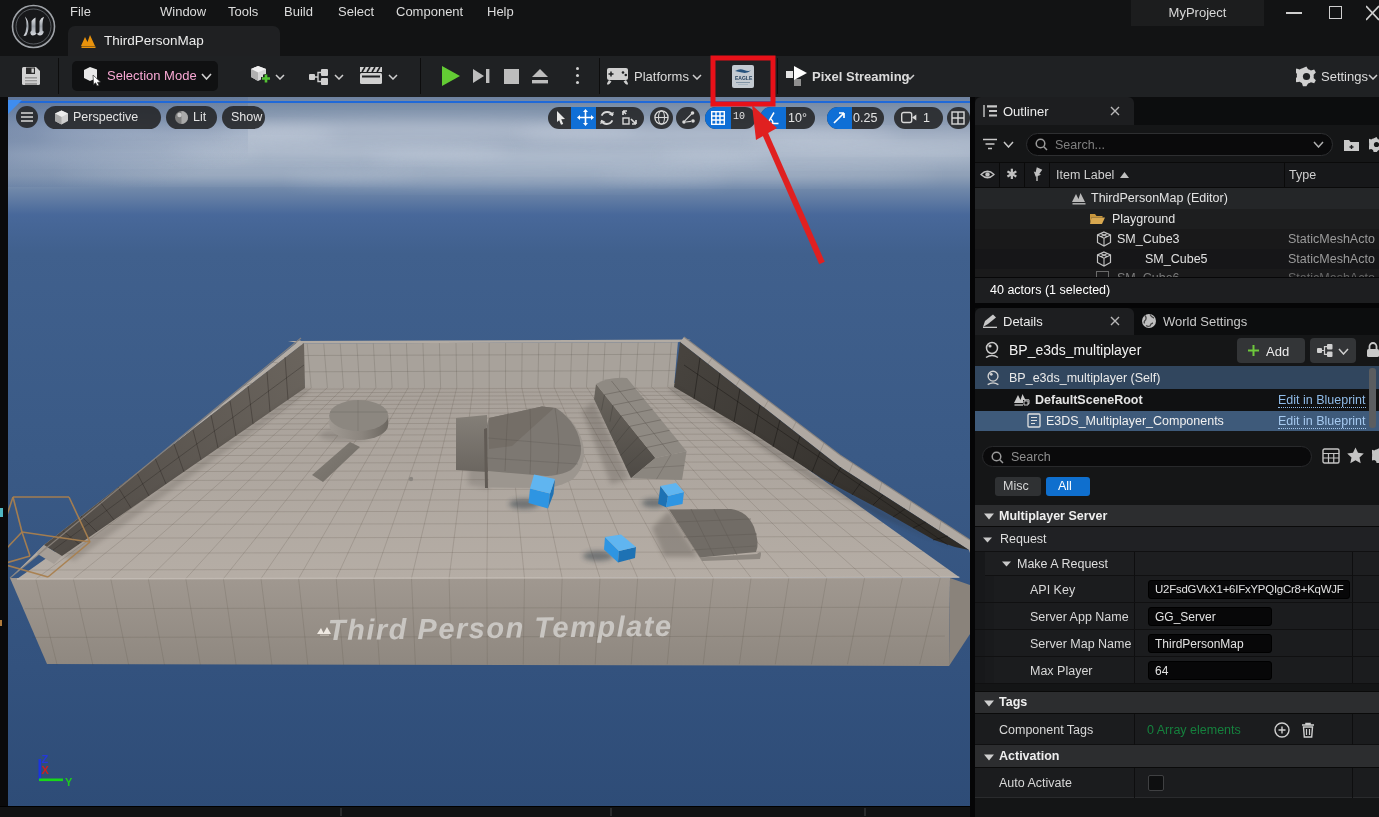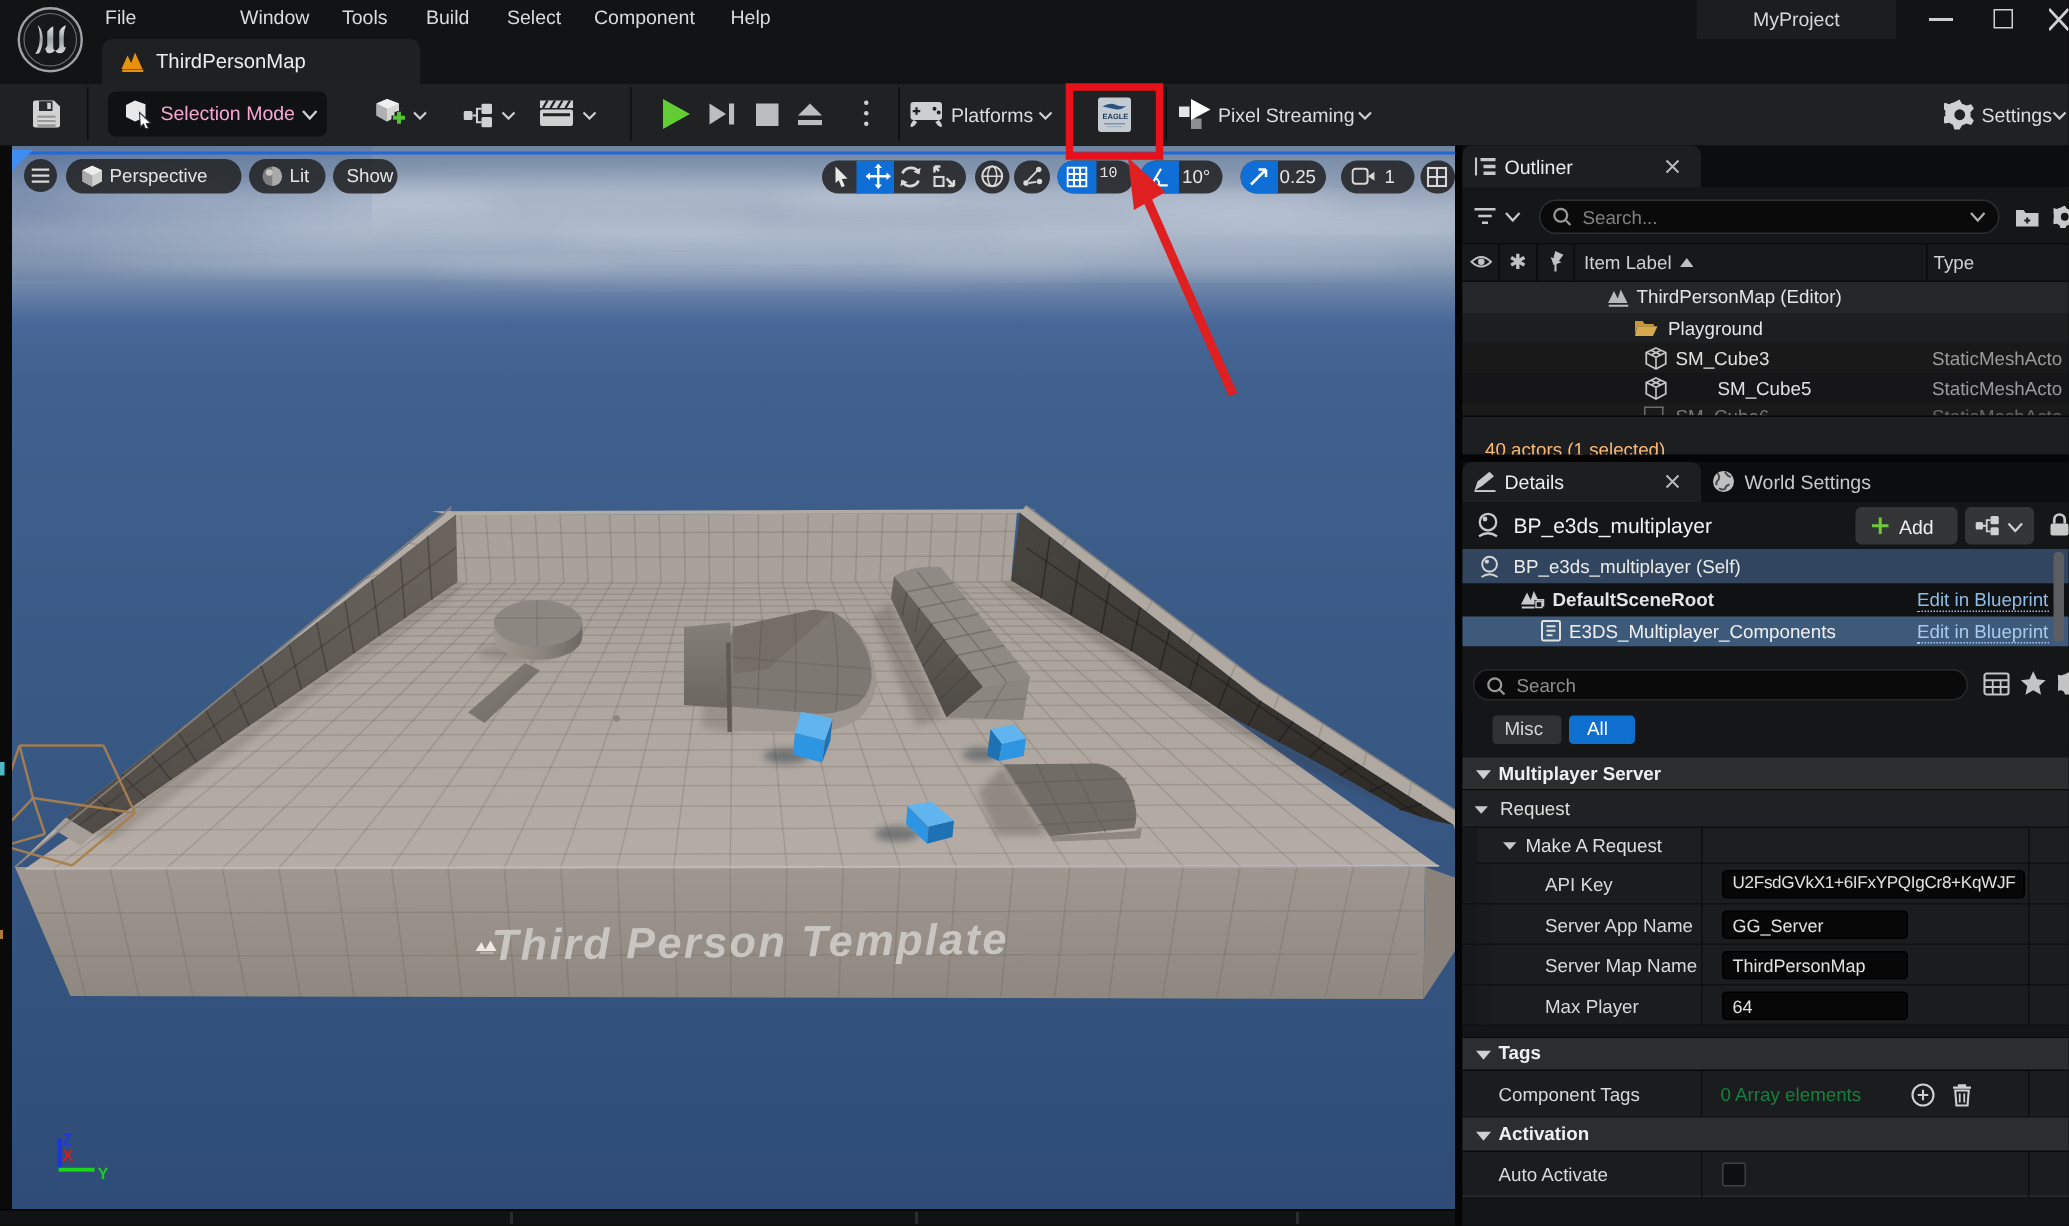--- a/index.html
+++ b/index.html
@@ -145,7 +145,7 @@
       <rect x="1" y="14" width="7" height="7" fill="#5a5a5a" opacity="0"></rect>
 <path d="M9,1 L22,8 L9,15 z" fill="#fff"></path>
 </svg>
-<span class="abs txt" style="left:812px;top:69px;">Pixel Streaming</span>
+<span class="abs txt" style="left:812px;top:69px;font-weight:bold;">Pixel Streaming</span>
 <svg class="abs" style="left:905px;top:74px;" width="10" height="6" viewBox="0 0 10 6">
       <path d="M1,1 L5,5 L9,1" fill="none" stroke="#cfcfcf" stroke-width="1.5"></path>
     </svg>

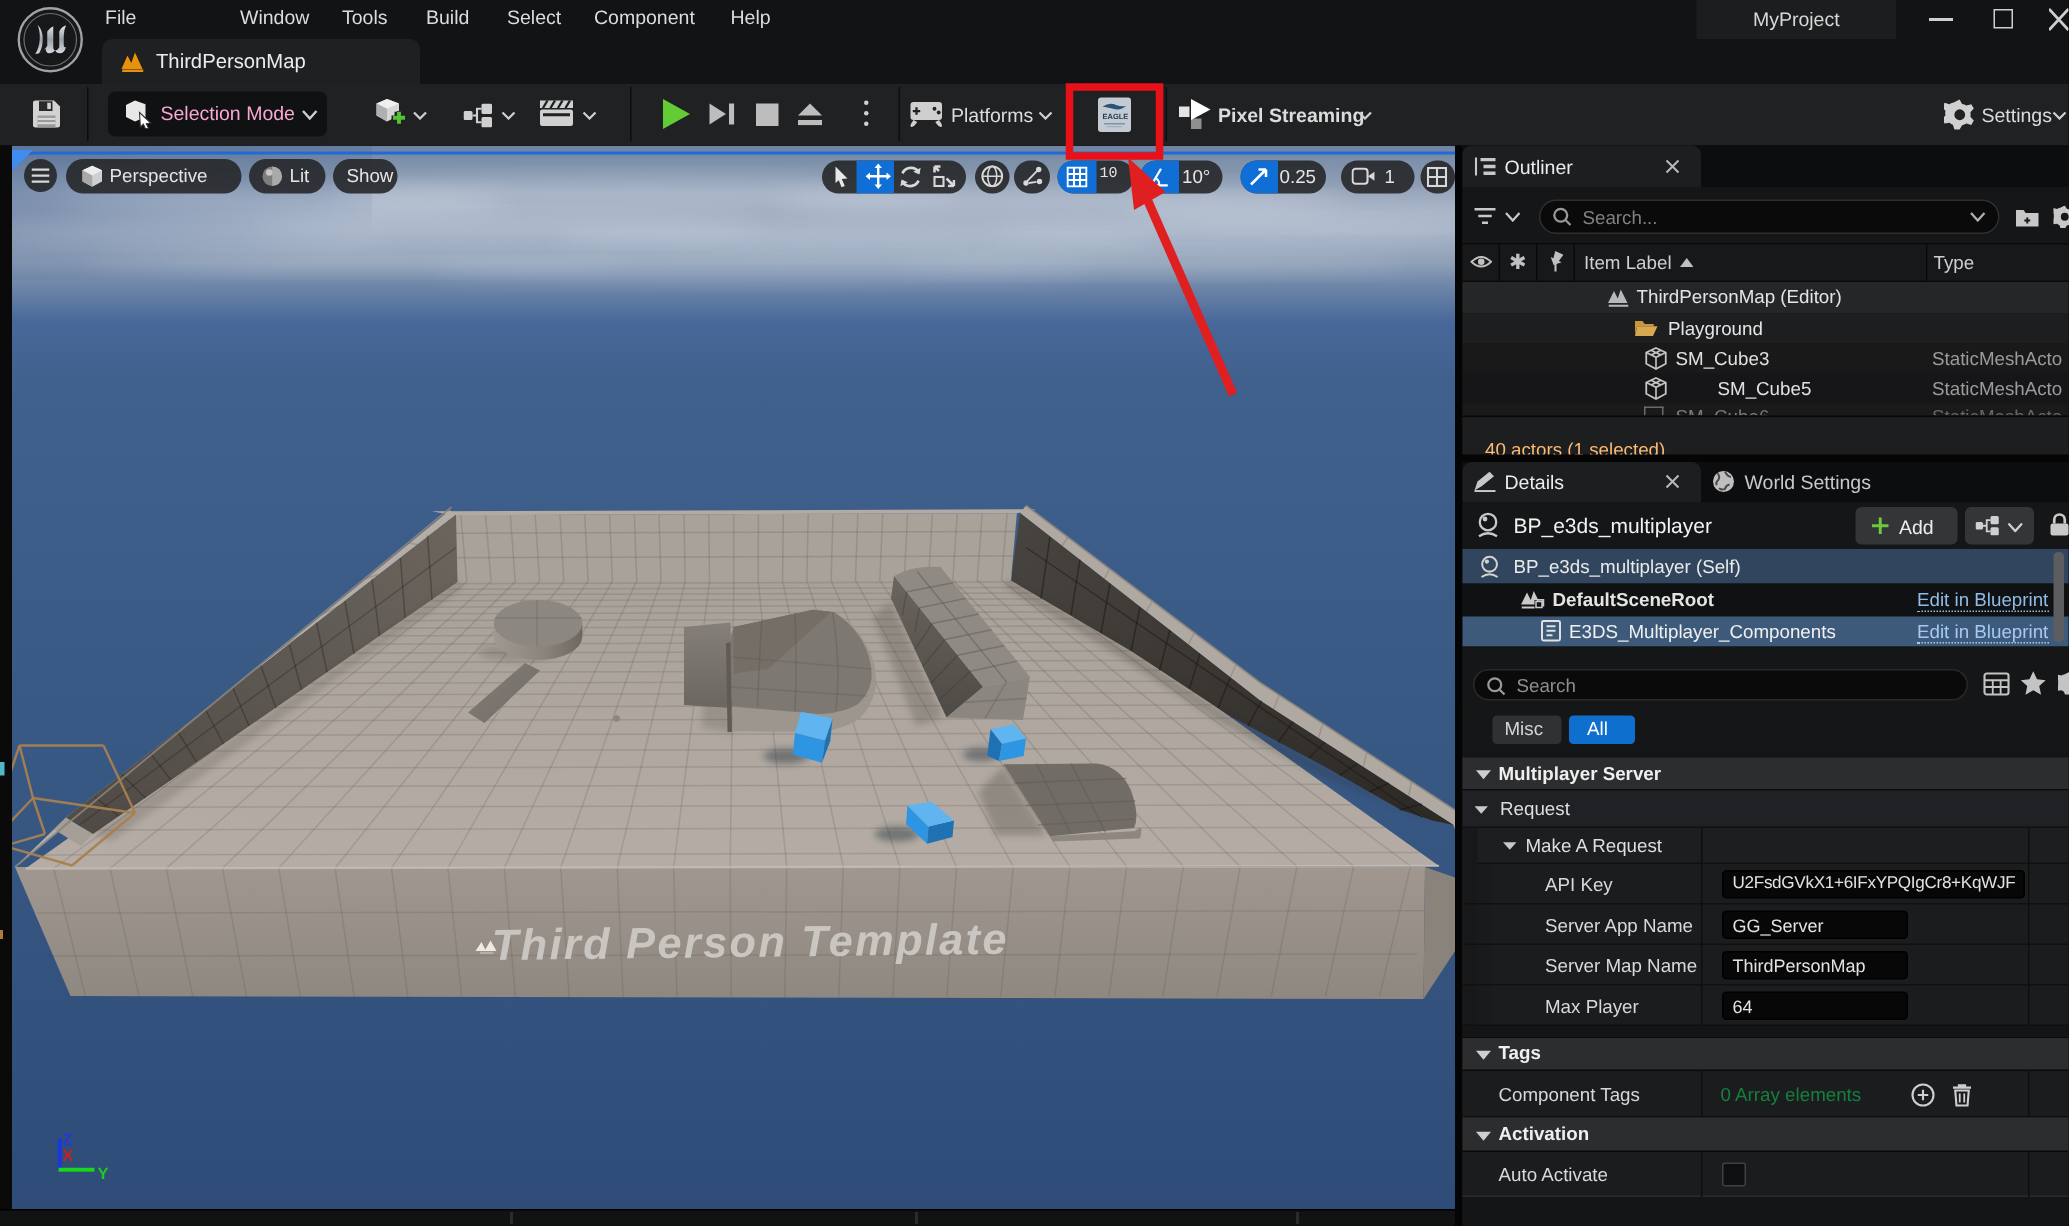--- a/index.html
+++ b/index.html
@@ -683,7 +683,7 @@
 <span class="abs" style="left:1288px;top:271px;color:#666;font-size:12.5px;height:6px;overflow:hidden;display:inline-block;">StaticMeshActo</span>
 
 <div class="abs" style="left:975px;top:277px;width:404px;height:26px;background:#1d1e20;border-top:1px solid #070708;"></div>
-<span class="abs" style="left:990px;top:293px;color:#fdba74;font-size:12.5px;">40 actors (1 selected)</span>
+<span class="abs" style="left:990px;top:283px;color:#ffffff;font-size:12.5px;">40 actors (1 selected)</span>
 
 <div class="abs" style="left:970px;top:303px;width:409px;height:5px;background:#050506;"></div>
 

